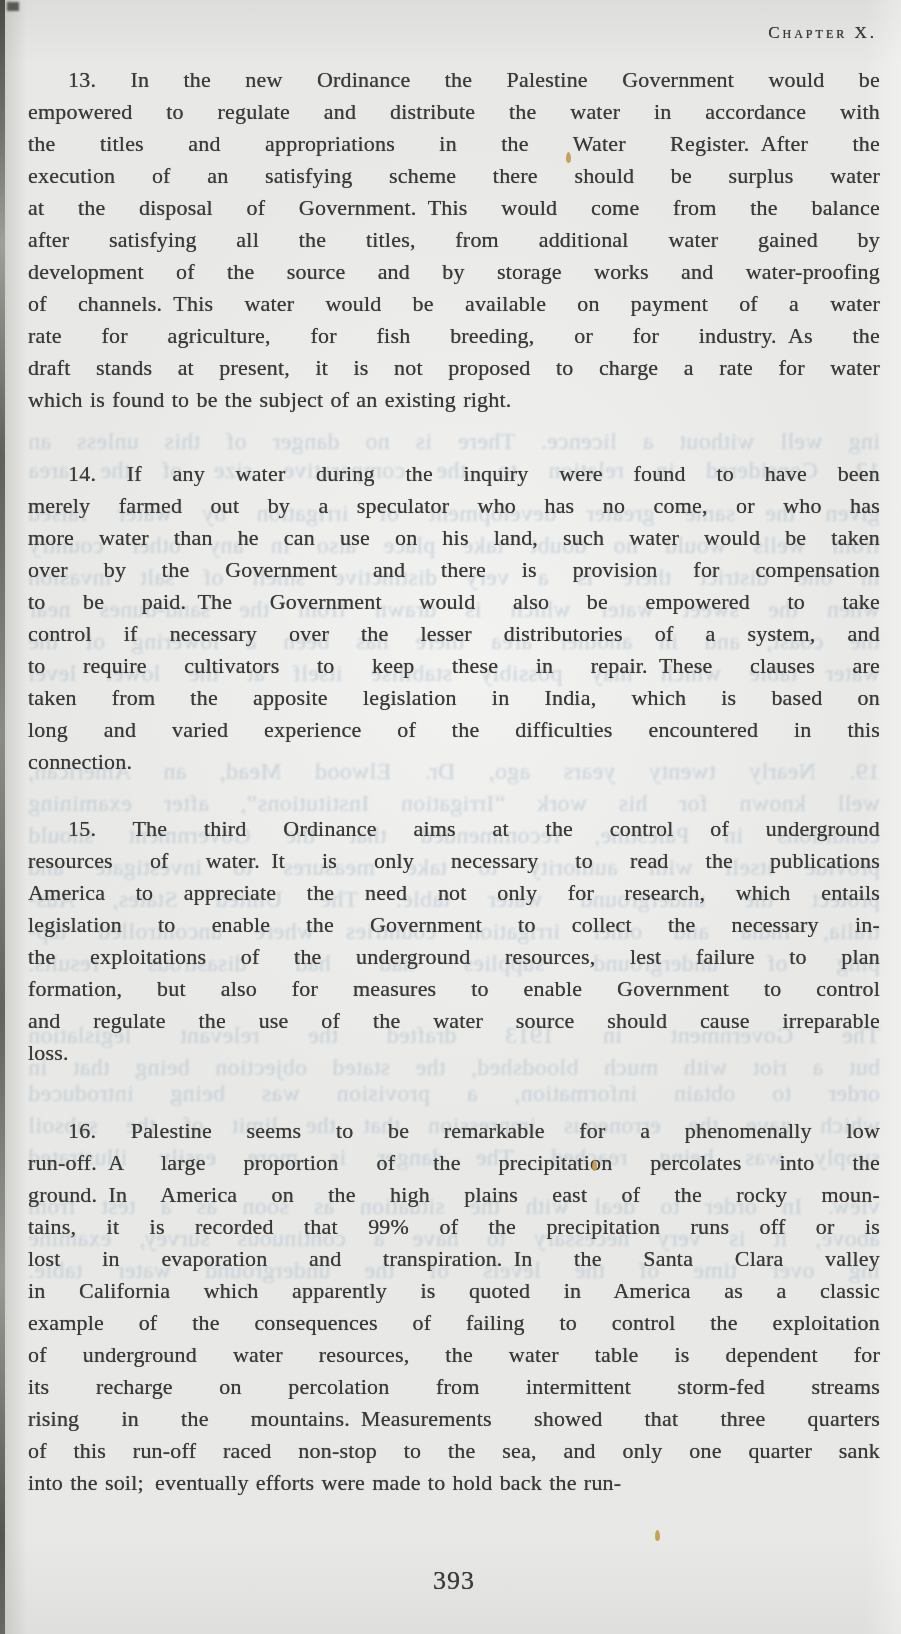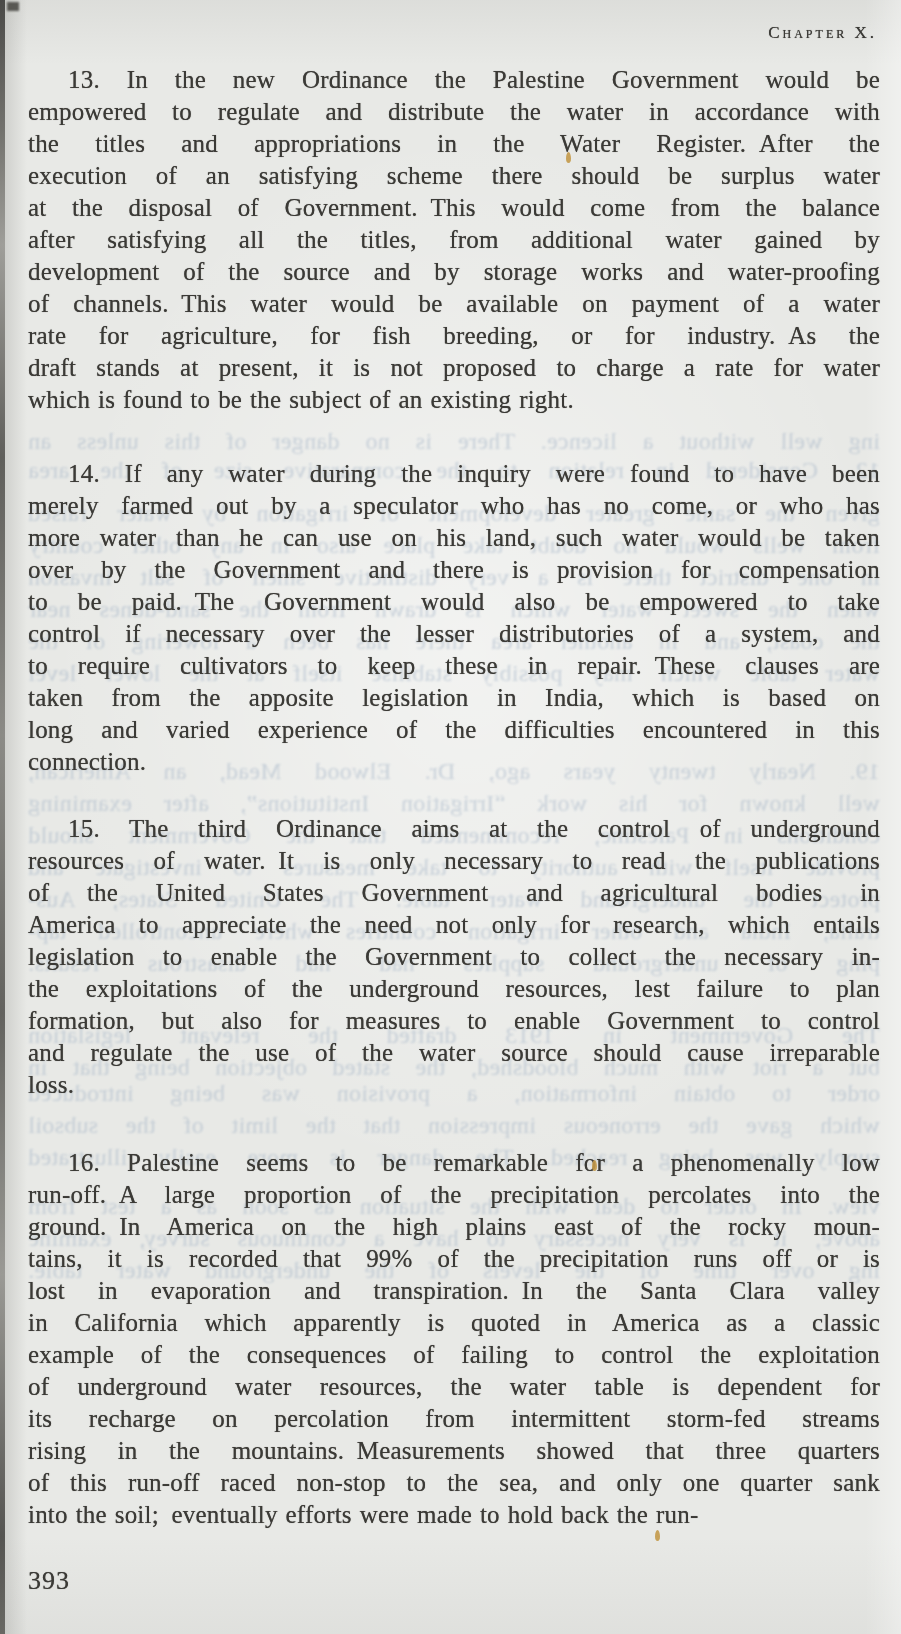--- a/index.html
+++ b/index.html
@@ -65,7 +65,7 @@
   .para:nth-child(3) { margin-top: 35px; }
   .para:nth-child(4) { margin-top: 46px; }
   .line {
-    height: 32px; line-height: 32px; font-size: 25px;
+    height: 32px; line-height: 32px; font-size: 22px;
     text-align: justify; text-align-last: justify;
     word-spacing: 1.5px; letter-spacing: 0.2px;
     text-shadow: 0 0 0.7px rgba(55,54,50,0.8);

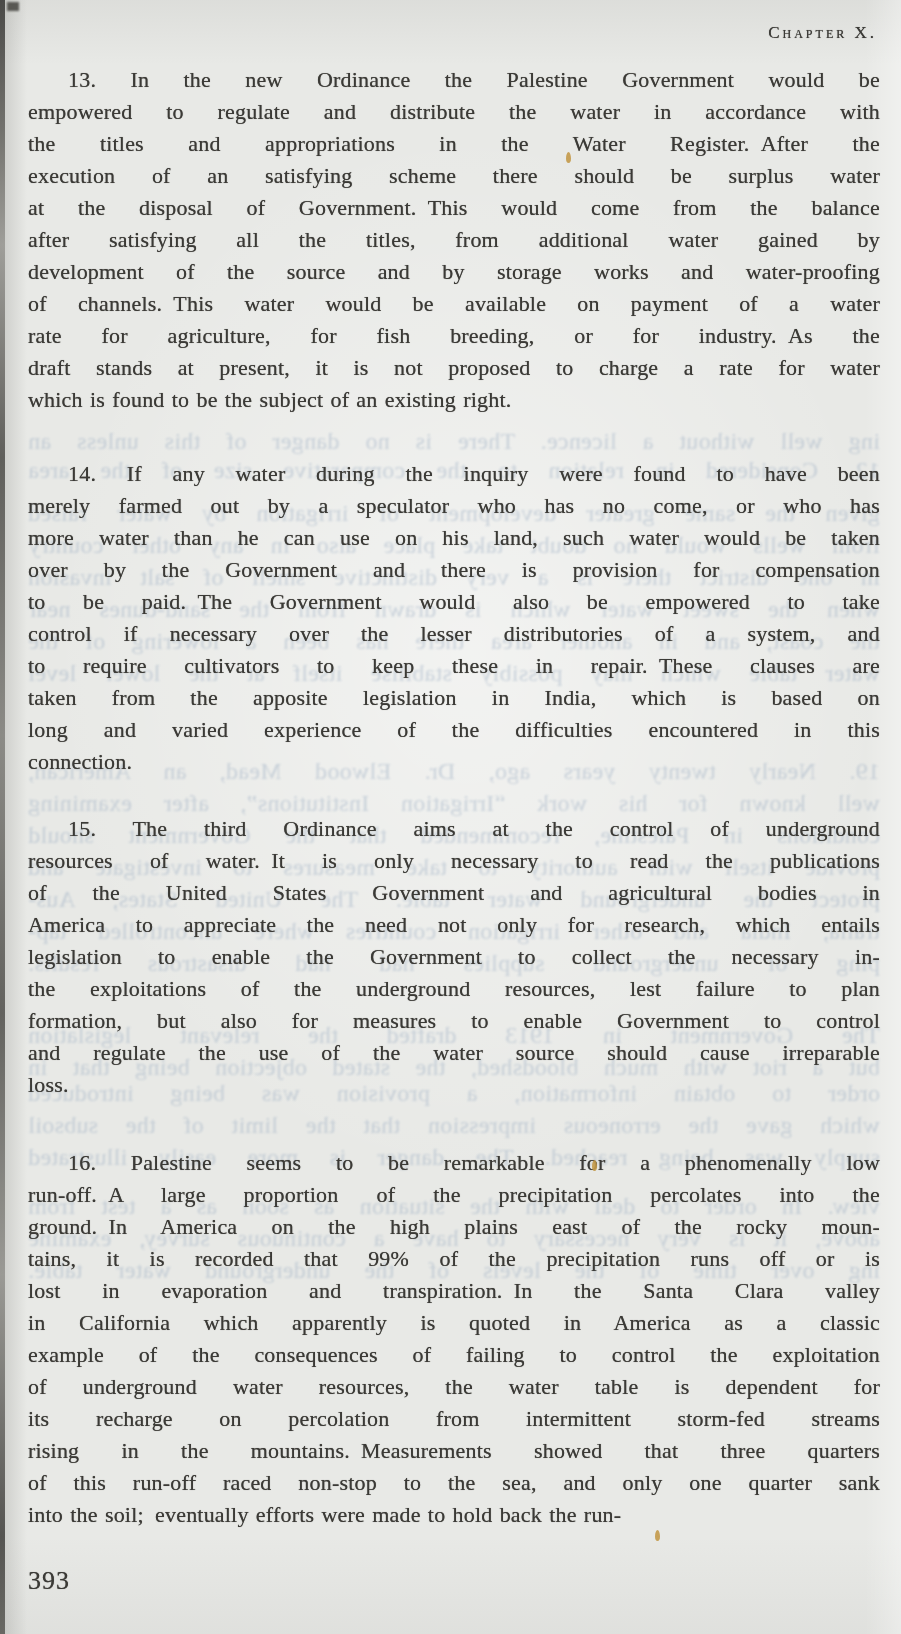--- a/index.html
+++ b/index.html
@@ -154,7 +154,6 @@
       <div class="para">
         <div class="line first">15. The third Ordinance aims at the control of underground</div>
         <div class="line">resources of water. It is only necessary to read the publications</div>
-        <div class="line">of the United States Government and agricultural bodies in</div>
         <div class="line">America to appreciate the need not only for research, which entails</div>
         <div class="line">legislation to enable the Government to collect the necessary in-</div>
         <div class="line">the exploitations of the underground resources, lest failure to plan</div>

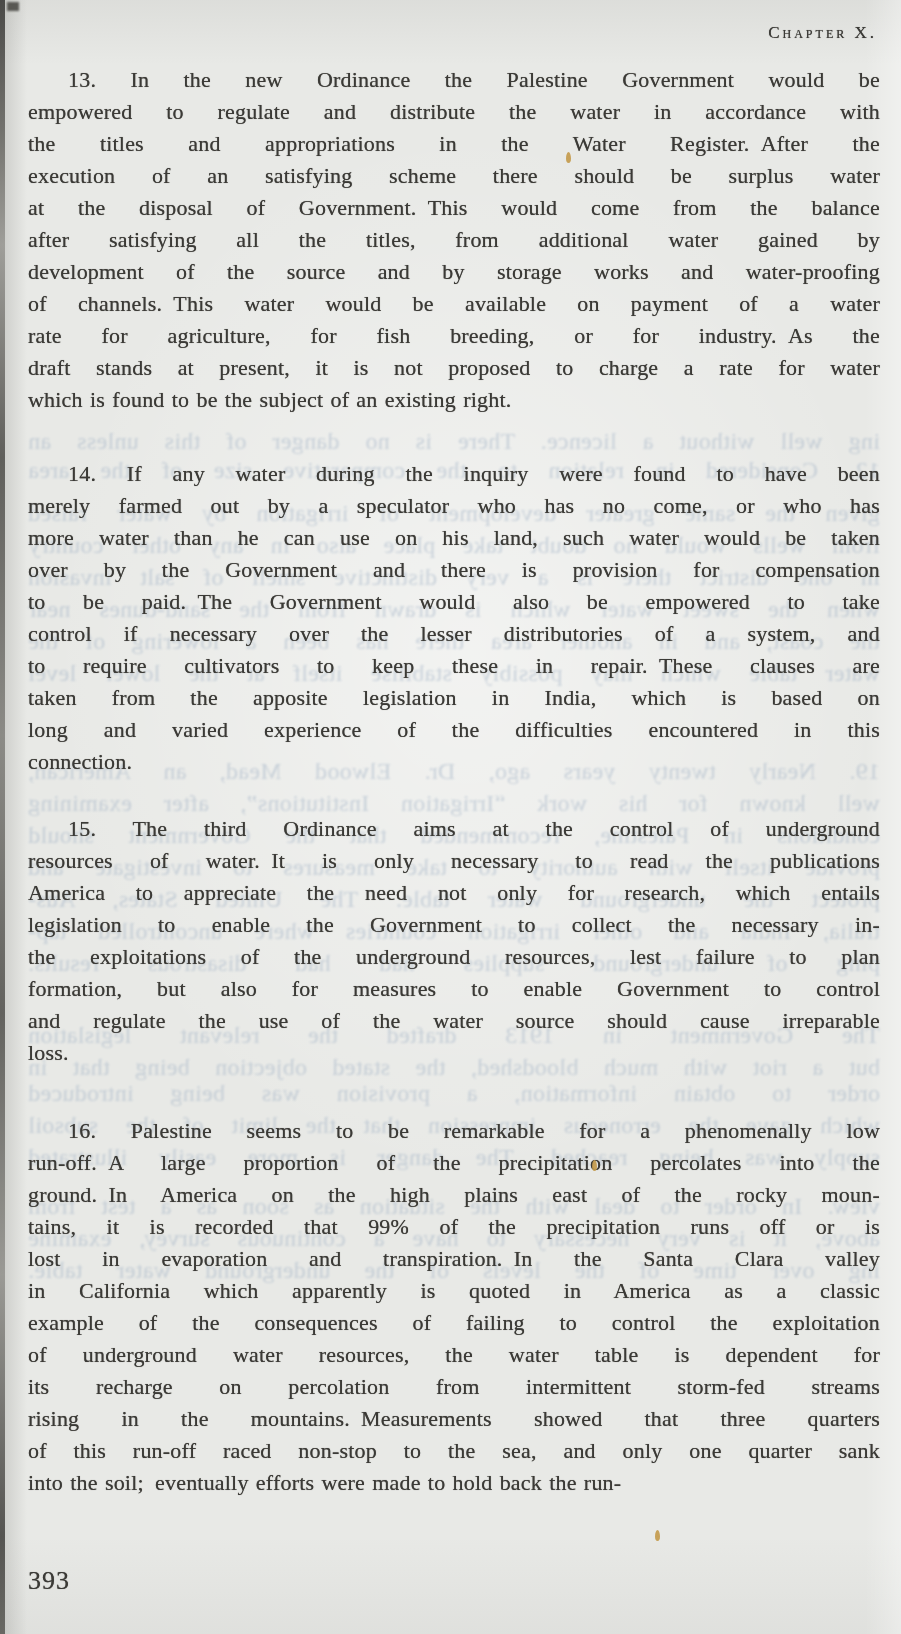--- a/index.html
+++ b/index.html
@@ -77,7 +77,7 @@
   
   .pagenum {
     position: absolute; top: 1566px; left: 28px; width: 852px;
-    font-size: 26px; letter-spacing: 1px;
+    text-align: center; font-size: 26px; letter-spacing: 1px;
     text-shadow: 0 0 0.7px rgba(55,54,50,0.8);
   }
 

